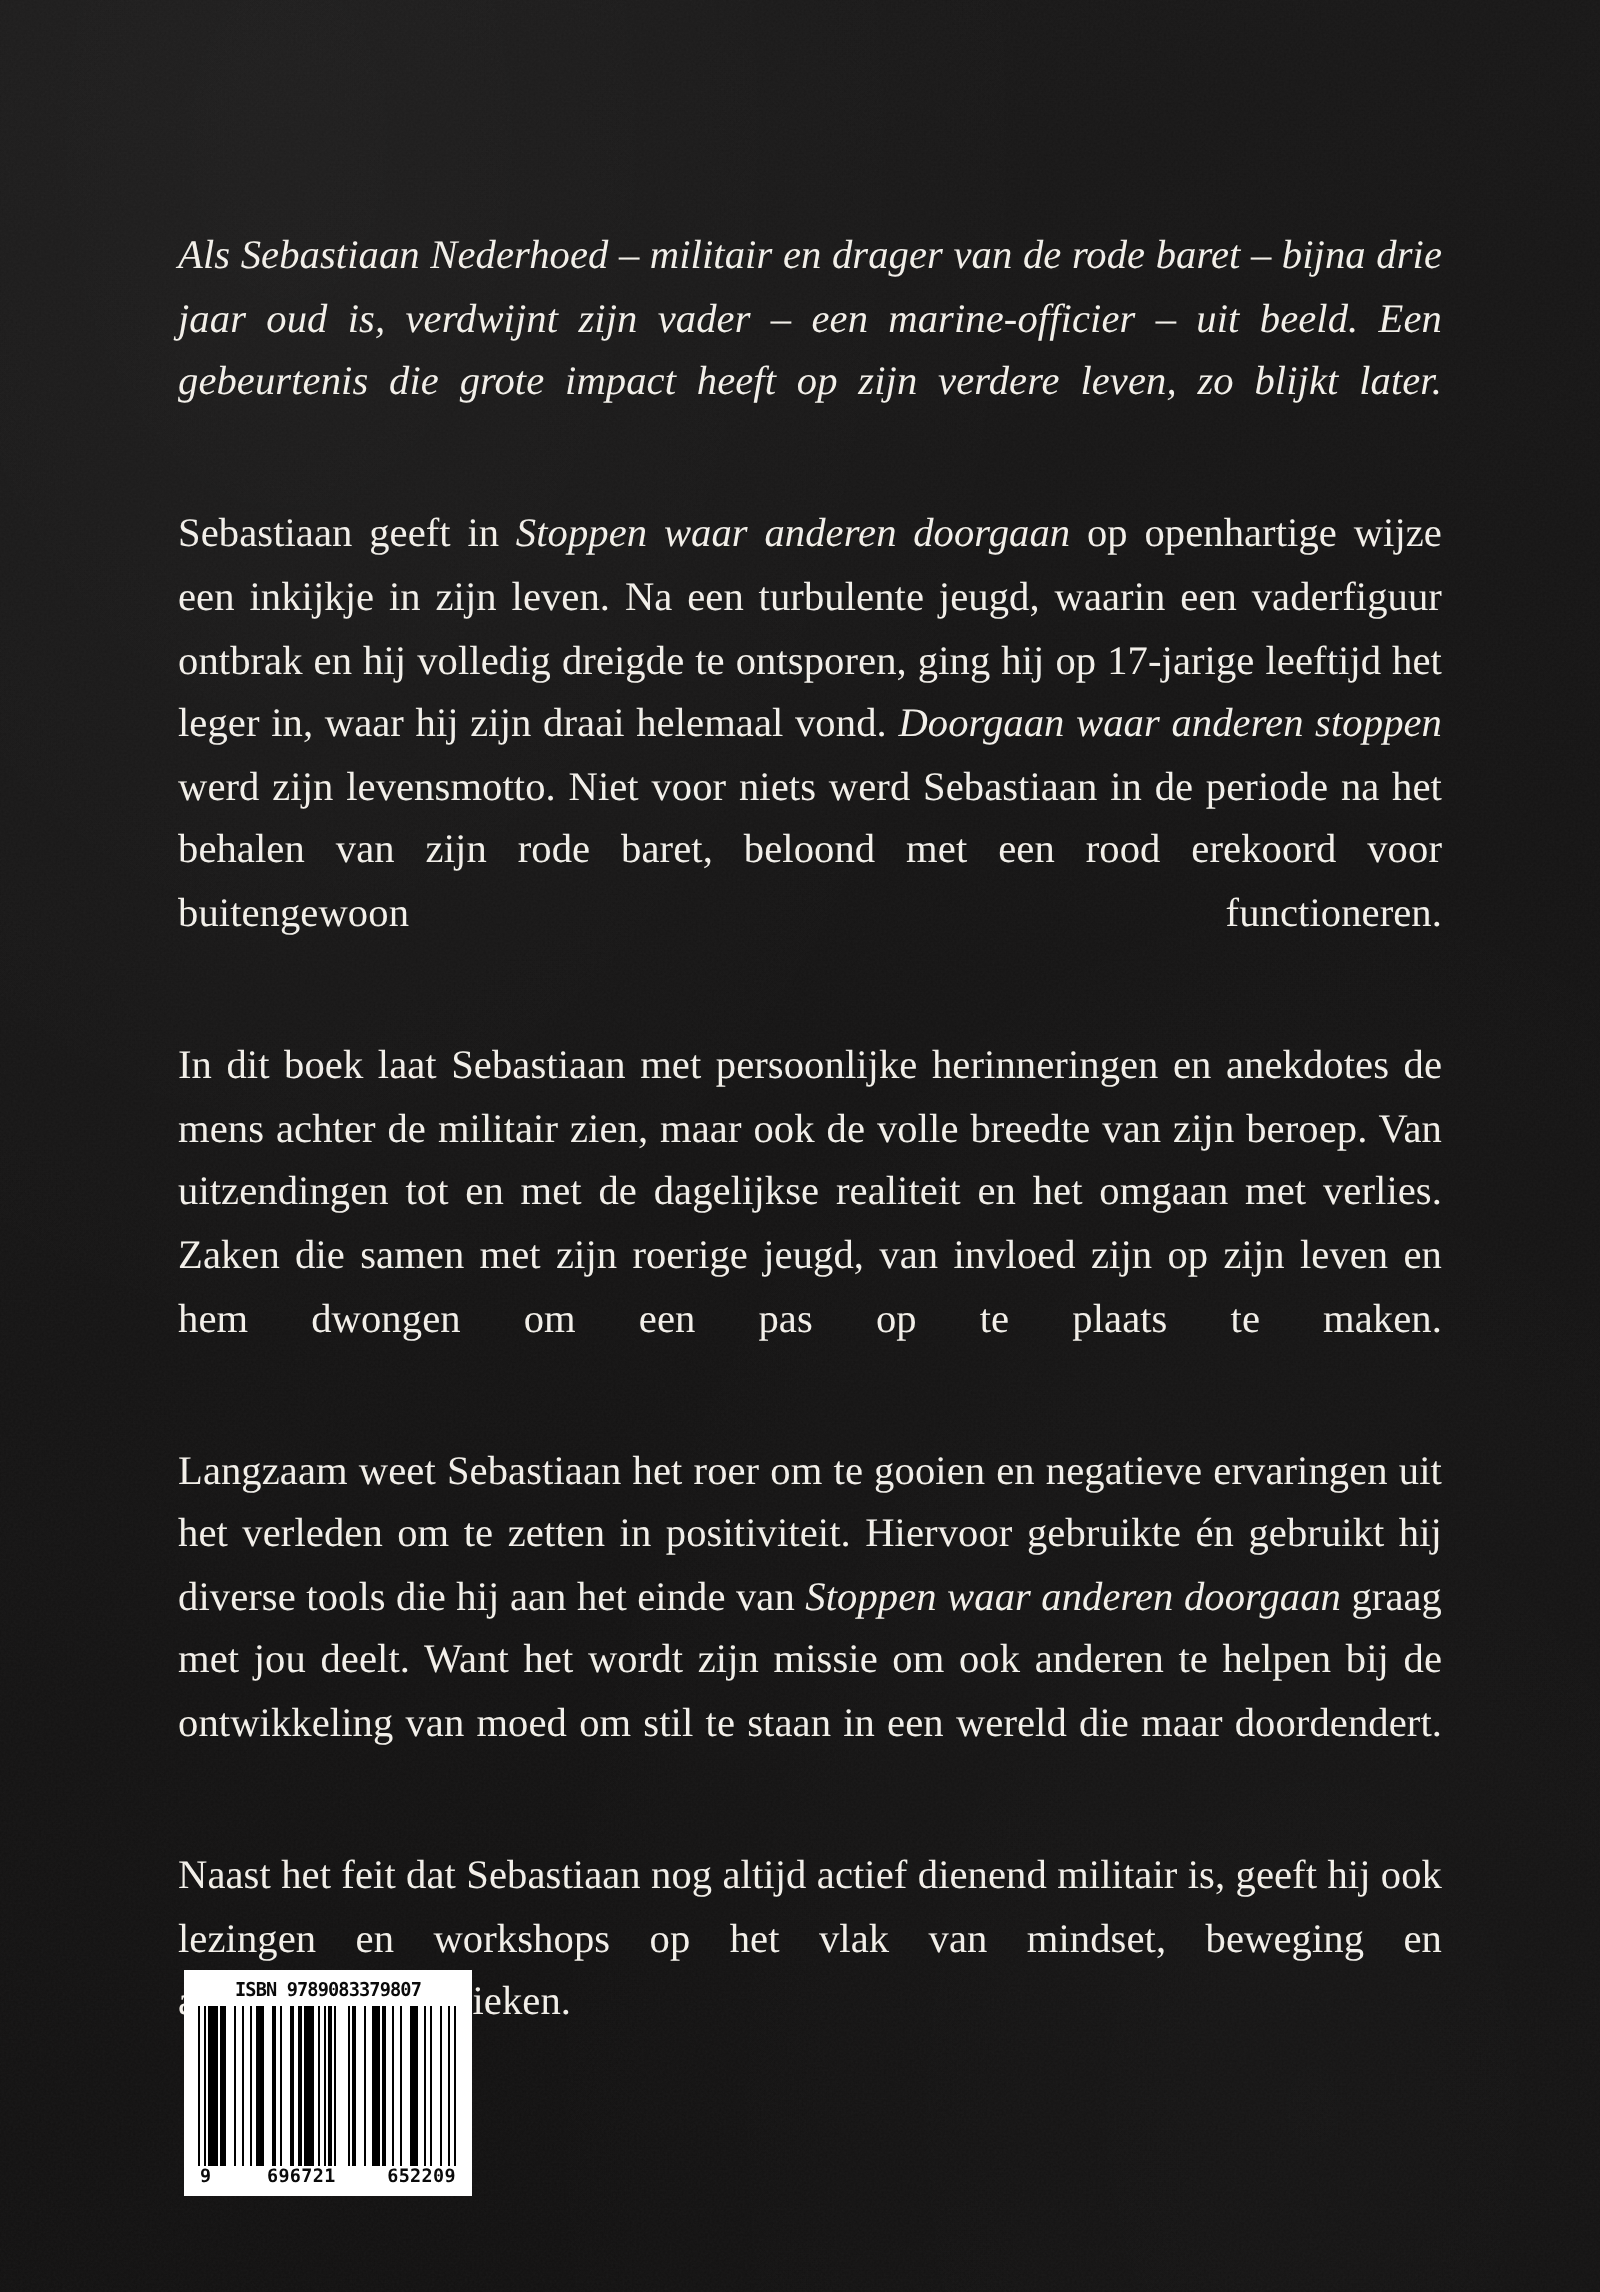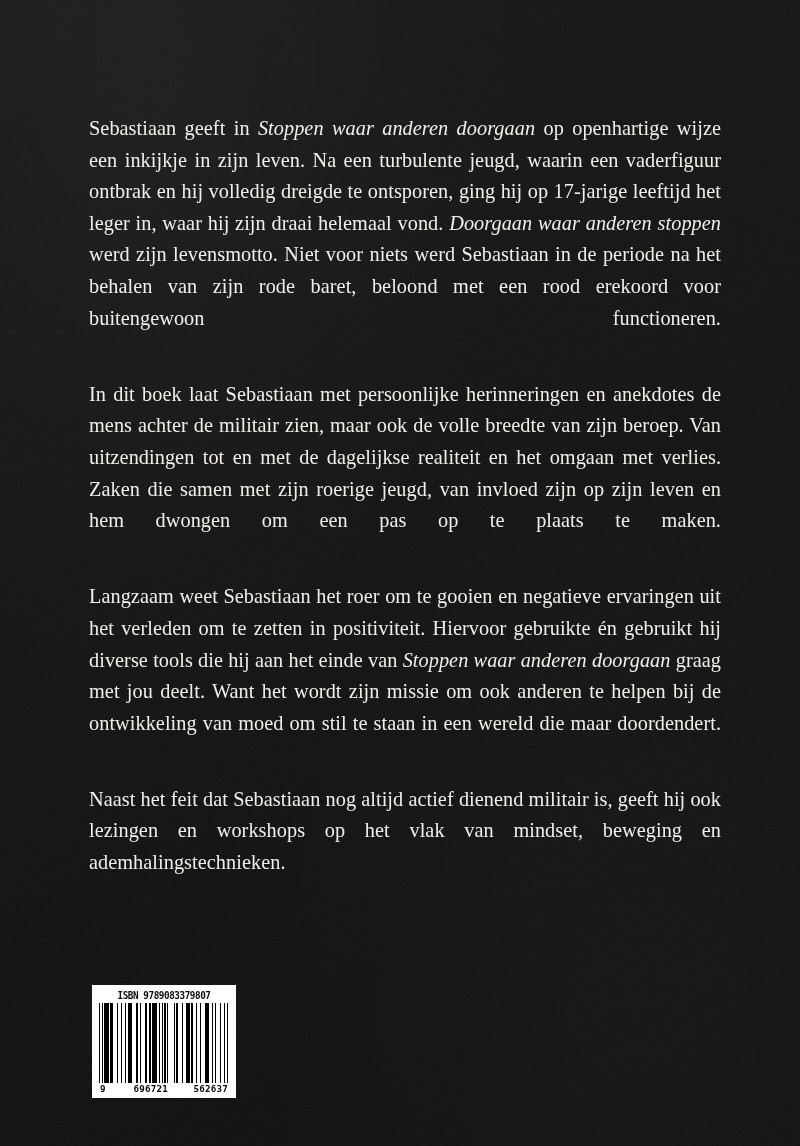--- a/index.html
+++ b/index.html
@@ -139,6 +139,7 @@
 
   <div class="blurb">
 
+    <p class="para intro">Als Sebastiaan Nederhoed – militair en drager van de rode baret – bijna drie jaar oud is, verdwijnt zijn vader – een marine-officier – uit beeld. Een gebeurtenis die grote impact heeft op zijn verdere leven, zo blijkt later.</p>
 
     <p class="para">
       <span>Sebastiaan geeft in </span><span class="title-italic">Stoppen waar anderen doorgaan</span><span> op openhartige wijze een inkijkje in zijn leven. Na een turbulente jeugd, waarin een vaderfiguur ontbrak en hij volledig dreigde te ontsporen, ging hij op 17-jarige leeftijd het leger in, waar hij zijn draai helemaal vond. </span><span class="title-italic">Doorgaan waar anderen stoppen</span><span> werd zijn levensmotto. Niet voor niets werd Sebastiaan in de periode na het behalen van zijn rode baret, beloond met een rood erekoord voor buitengewoon functioneren.</span>

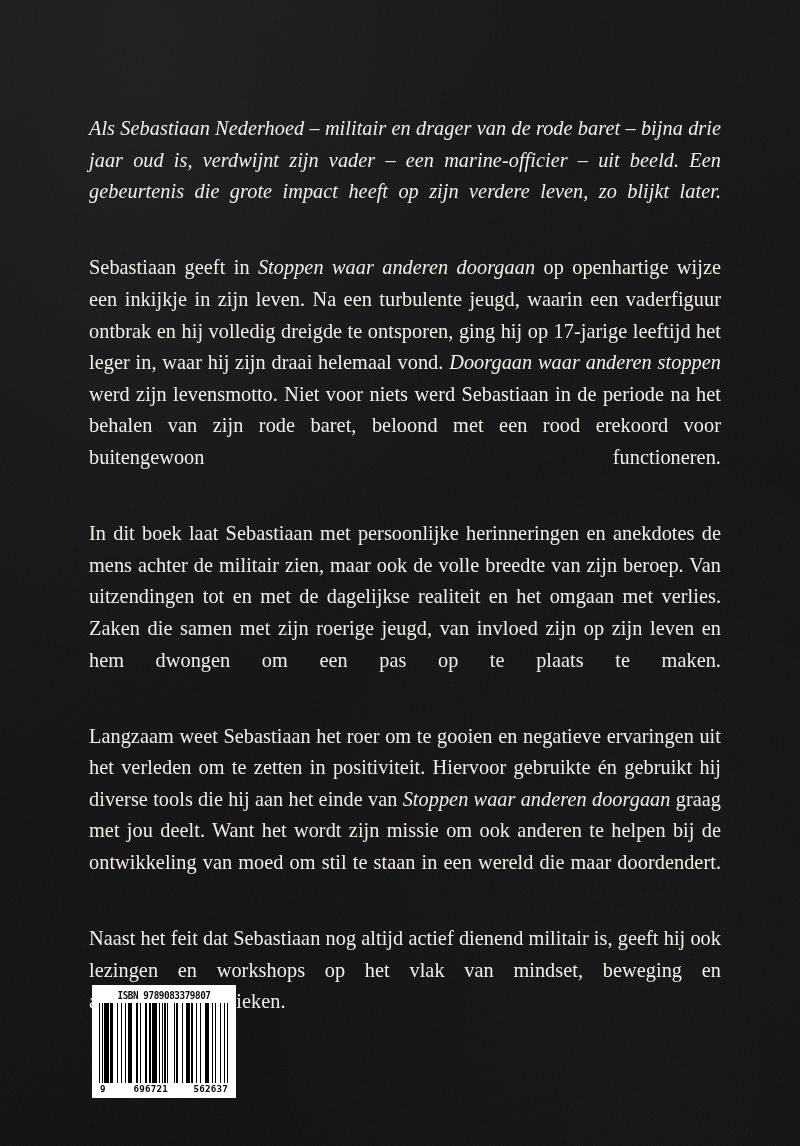--- a/index.html
+++ b/index.html
@@ -258,7 +258,7 @@
     <div class="ean-text">
       <span class="ean-lead">9</span>
       <span>696721</span>
-      <span>562637</span>
+      <span>652209</span>
     </div>
   </div>
 

